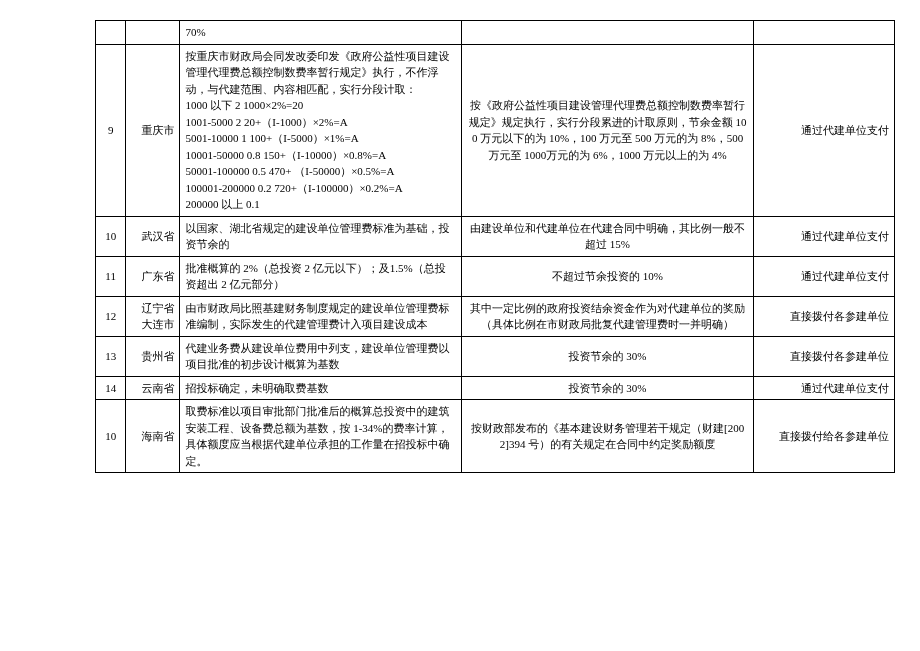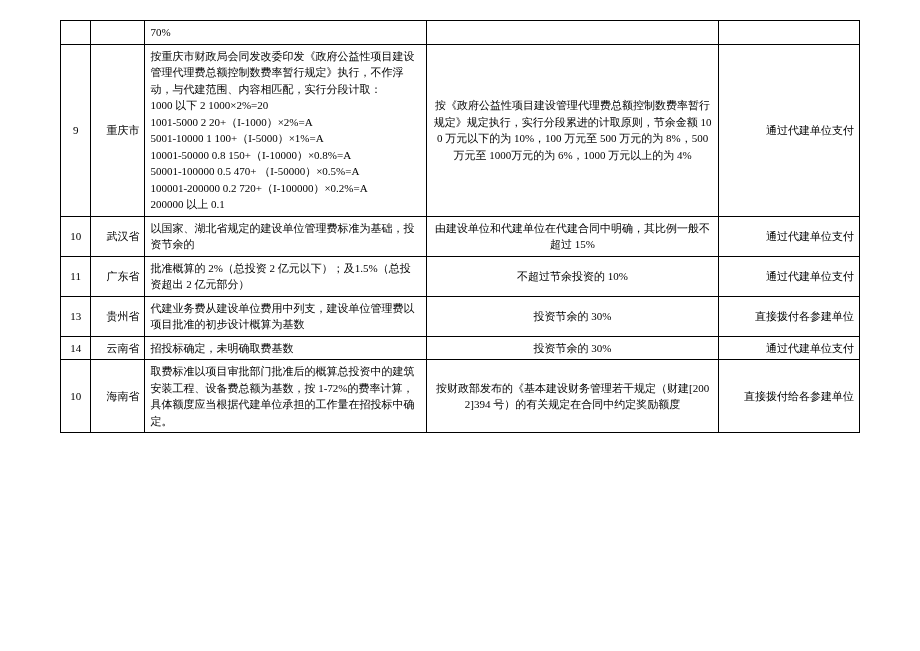--- a/index.html
+++ b/index.html
@@ -15,6 +15,7 @@
       border-collapse: collapse;
       width: 100%;
       table-layout: fixed;
+      margin-left: 35px;
     }
     td {
       border: 1px solid #000;

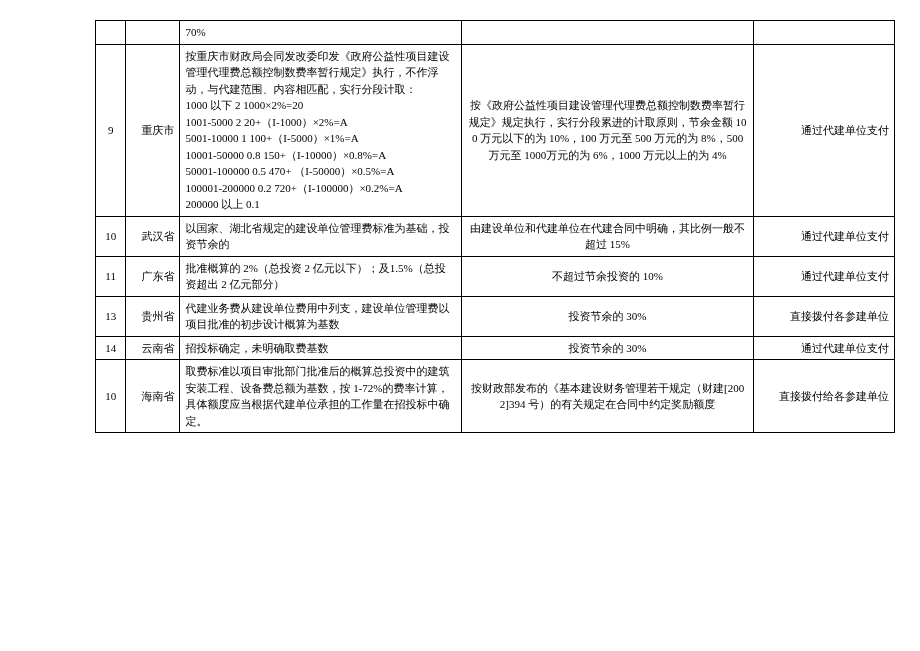--- a/index.html
+++ b/index.html
@@ -64,6 +64,13 @@
         <td class="col-pay">通过代建单位支付</td>
       </tr>
       <tr>
+        <td class="col-idx">12</td>
+        <td class="col-prov">辽宁省<br>大连市</td>
+        <td class="col-basis">由市财政局比照基建财务制度规定的建设单位管理费标准编制，实际发生的代建管理费计入项目建设成本</td>
+        <td class="col-reward">其中一定比例的政府投资结余资金作为对代建单位的奖励（具体比例在市财政局批复代建管理费时一并明确）</td>
+        <td class="col-pay">直接拨付各参建单位</td>
+      </tr>
+      <tr>
         <td class="col-idx">13</td>
         <td class="col-prov">贵州省</td>
         <td class="col-basis">代建业务费从建设单位费用中列支，建设单位管理费以项目批准的初步设计概算为基数</td>

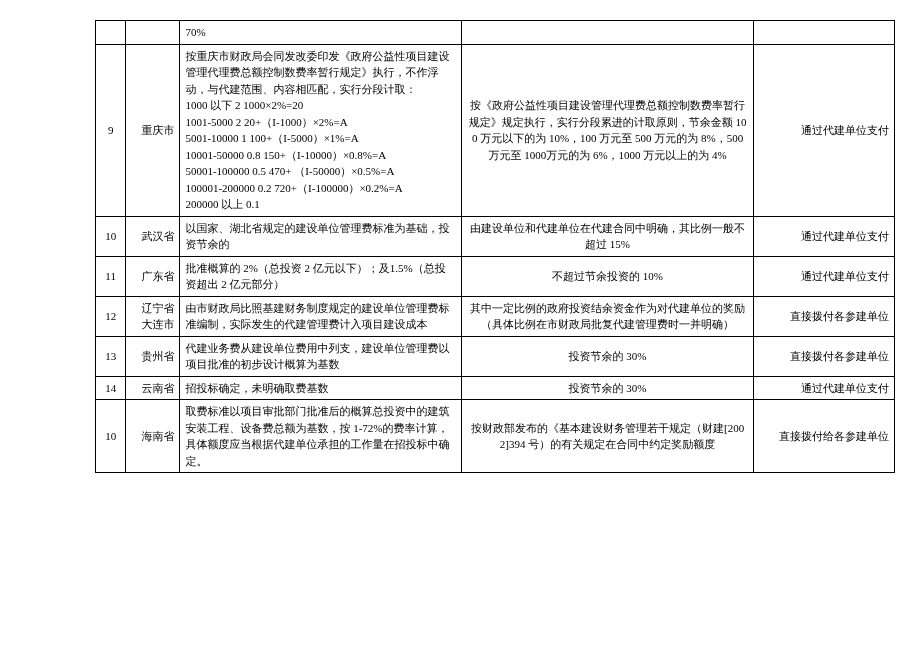--- a/index.html
+++ b/index.html
@@ -87,7 +87,7 @@
       <tr>
         <td class="col-idx">10</td>
         <td class="col-prov">海南省</td>
-        <td class="col-basis">取费标准以项目审批部门批准后的概算总投资中的建筑安装工程、设备费总额为基数，按 1-72%的费率计算，具体额度应当根据代建单位承担的工作量在招投标中确定。</td>
+        <td class="col-basis">取费标准以项目审批部门批准后的概算总投资中的建筑安装工程、设备费总额为基数，按 1-34%的费率计算，具体额度应当根据代建单位承担的工作量在招投标中确定。</td>
         <td class="col-reward">按财政部发布的《基本建设财务管理若干规定（财建[2002]394 号）的有关规定在合同中约定奖励额度</td>
         <td class="col-pay">直接拨付给各参建单位</td>
       </tr>

